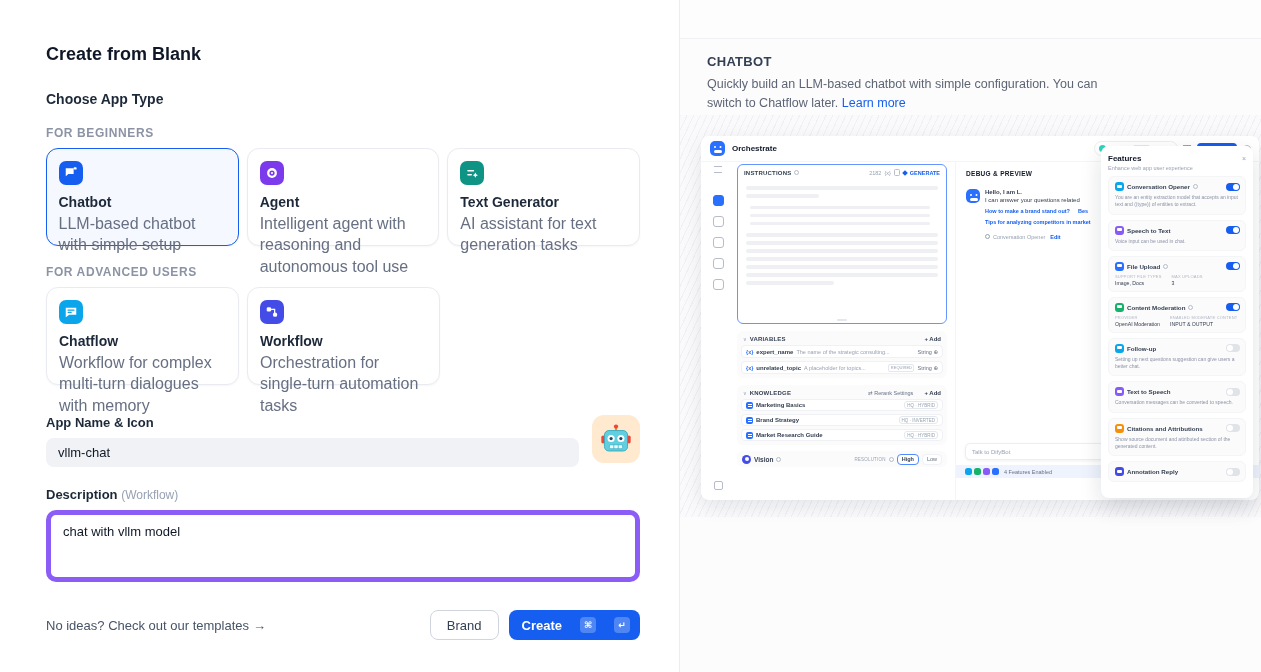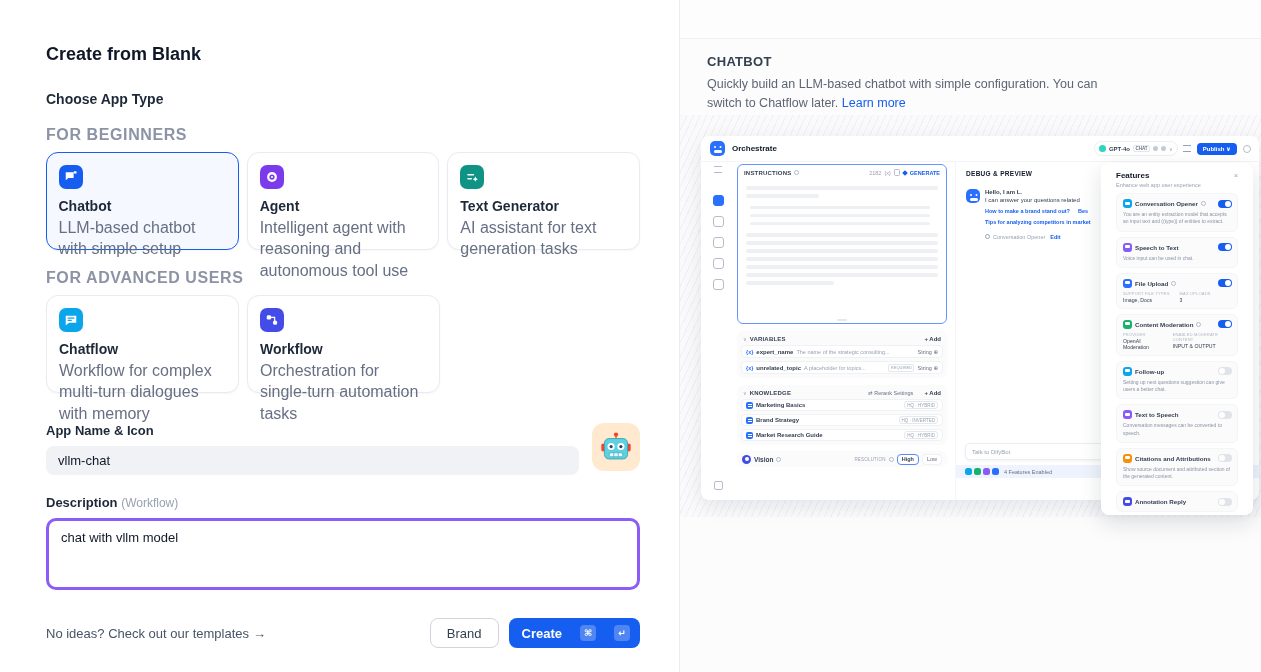--- a/index.html
+++ b/index.html
@@ -10,7 +10,7 @@
   .left-panel { width:679px; min-width:679px; background:#fff; padding:44px 39px 0 46px; position:relative; }
   .dlg-title { font-size:18px; font-weight:700; color:#101828; }
   .choose-label { margin-top:26px; font-size:14px; font-weight:600; color:#1d2939; }
-  .sec-label { margin-top:19px; font-size:16px; font-weight:600; letter-spacing:.6px; color:#8b93a5; }
+  .sec-label { margin-top:19px; font-size:12px; font-weight:600; letter-spacing:.6px; color:#8b93a5; }
   .cards-row { margin-top:8px; display:flex; gap:8px; }
   .app-card { width:193px; height:98px; background:#fff; border:1px solid #e9ebf0; border-radius:12px; padding:12px 14px 10px 12px; cursor:pointer; box-shadow:0 1px 2px rgba(16,24,40,.04); }
   .app-card.selected { border:1.5px solid #155eef; background:#f5f8ff; padding:11.5px 13.5px 9.5px 11.5px; }

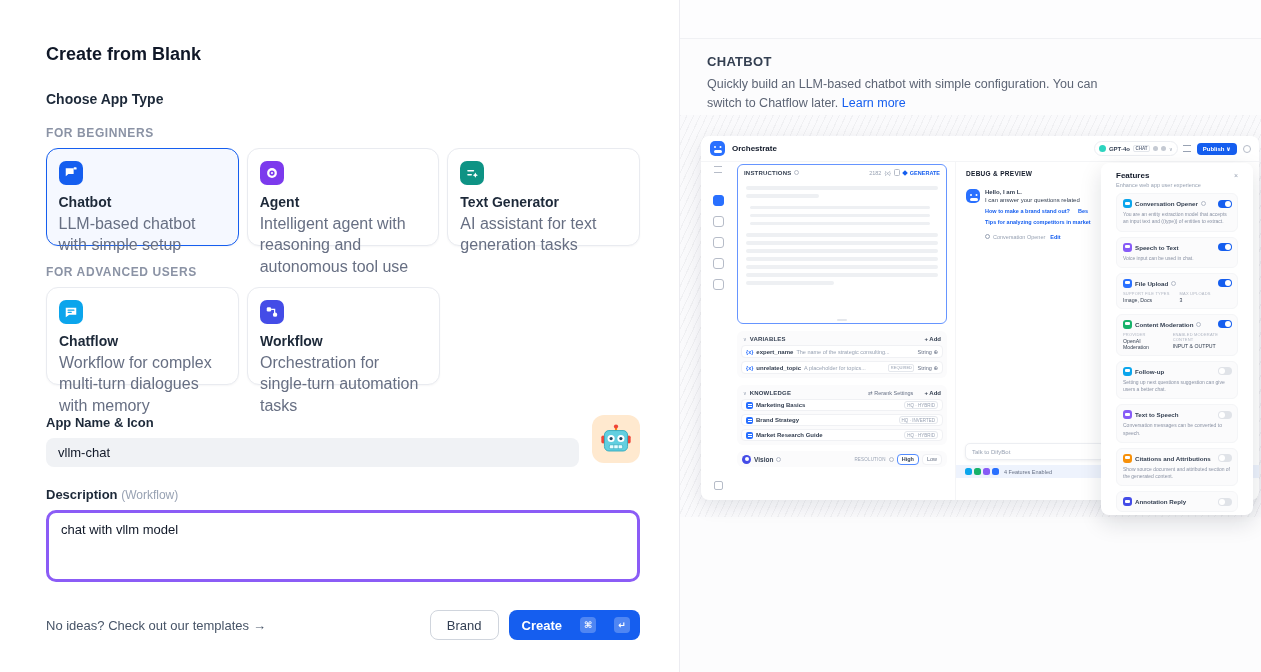--- a/index.html
+++ b/index.html
@@ -128,7 +128,7 @@
   .fe-ic { width:7px; height:7px; border-radius:2.5px; }
   .dbg-featcount { font-size:5.5px; color:#667085; margin-left:3px; white-space:nowrap; }
 
-  .pv-features { position:absolute; left:400px; top:27px; width:152px; height:352px; background:#fff; border-radius:8px; box-shadow:0 8px 22px rgba(16,24,40,.13); padding:8px 15px 6px; overflow:hidden; }
+  .pv-features { position:absolute; left:400px; top:10px; width:152px; height:352px; background:#fff; border-radius:8px; box-shadow:0 8px 22px rgba(16,24,40,.13); padding:8px 7px 6px; overflow:hidden; }
   .ft-titlerow { display:flex; align-items:center; }
   .ft-title { font-size:8px; font-weight:700; color:#101828; }
   .ft-close { margin-left:auto; font-size:7px; color:#98a2b3; }

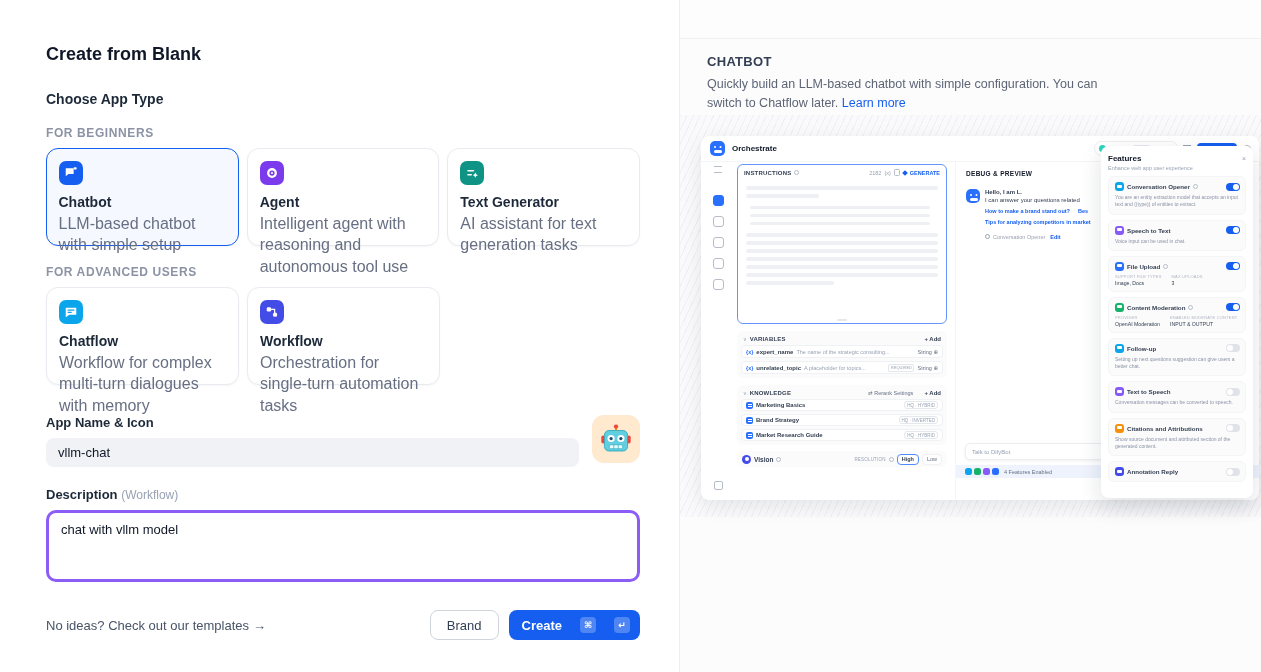--- a/index.html
+++ b/index.html
@@ -23,7 +23,7 @@
   .name-input { margin-top:8px; width:533px; height:29px; background:#f0f2f5; border:none; border-radius:8px; padding:0 12px; font-size:13px; color:#101828; font-family:inherit; display:block; }
   .icon-tile { position:absolute; top:0; right:0; width:48px; height:48px; background:#ffe9cf; border-radius:12px; display:flex; align-items:center; justify-content:center; cursor:pointer; }
   .desc-block { margin-top:20px; }
-  .desc-area { margin-top:8px; width:594px; height:72px; border:3px solid #8b5cf6; border-radius:10px; padding:9px 12px; font-size:13px; color:#101828; font-family:inherit; resize:none; display:block; background:#fff; }
+  .desc-area { margin-top:8px; width:594px; height:72px; border:5px solid #8b5cf6; border-radius:10px; padding:9px 12px; font-size:13px; color:#101828; font-family:inherit; resize:none; display:block; background:#fff; }
   .footer-row { margin-top:28px; display:flex; align-items:center; }
   .templates-link { font-size:13px; color:#475467; cursor:pointer; }
   .templates-link .arrow { margin-left:4px; color:#475467; }

